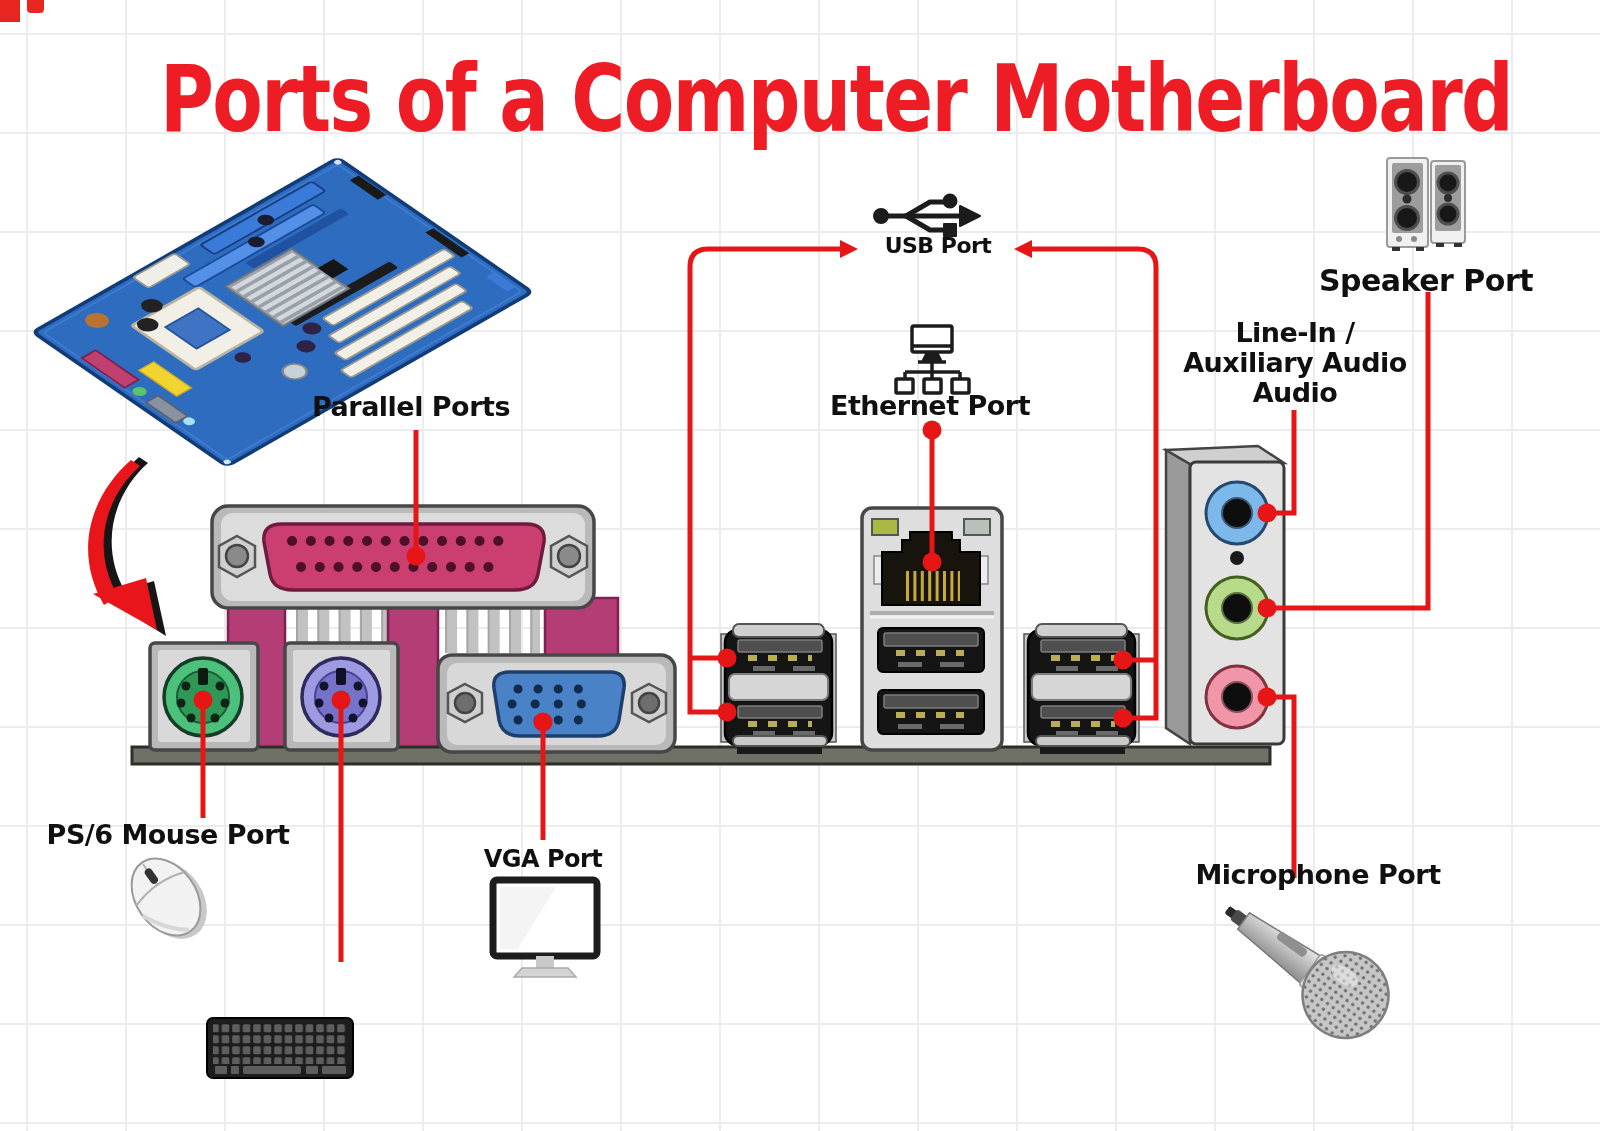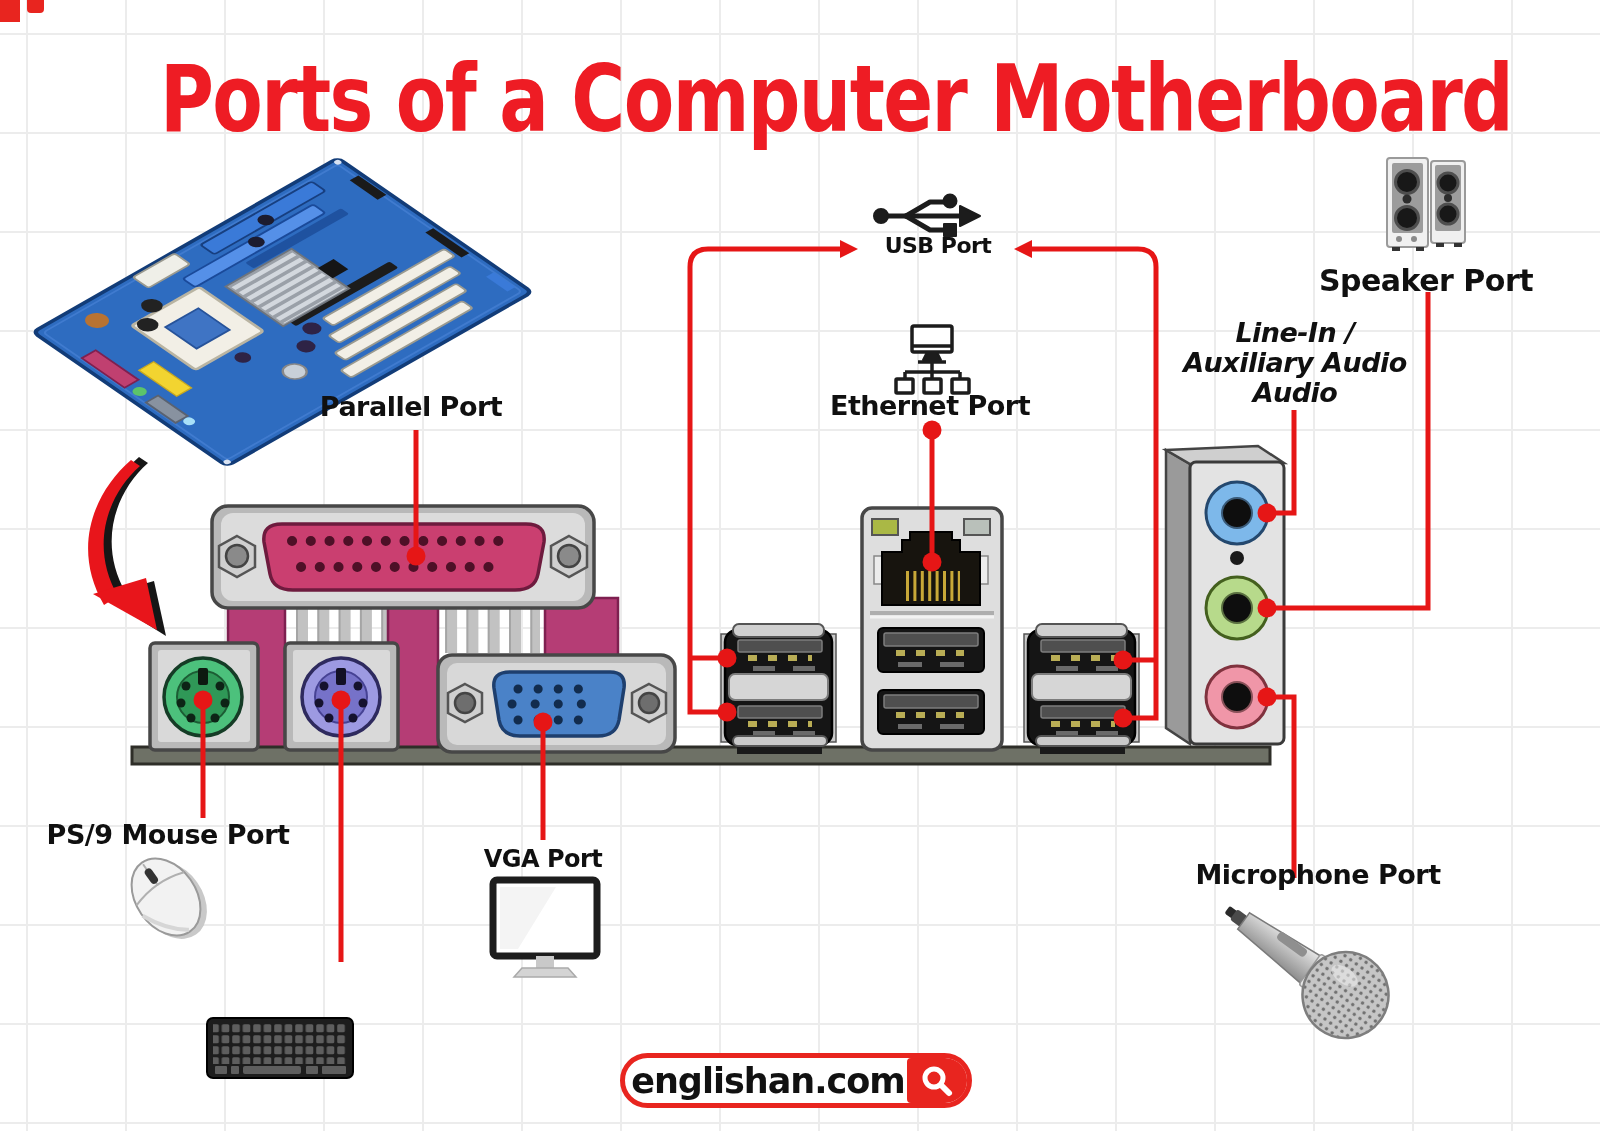--- a/index.html
+++ b/index.html
@@ -372,7 +372,7 @@
   <div class="label" style="left:930px;top:391px;">Ethernet Port</div>
   <div class="label" style="left:411px;top:392px;">Parallel Port</div>
   <div class="label" style="left:1426px;top:251px;font-size:30px;margin-top:15px;">Speaker Port</div>
-  <div class="label" style="left:1295px;top:318px;font-style:italic;">
+  <div class="label" style="left:1295px;top:318px;">
     <span style="display:block">Line-In /</span>
     <span style="display:block">Auxiliary Audio</span>
     <span style="display:block">Audio</span>

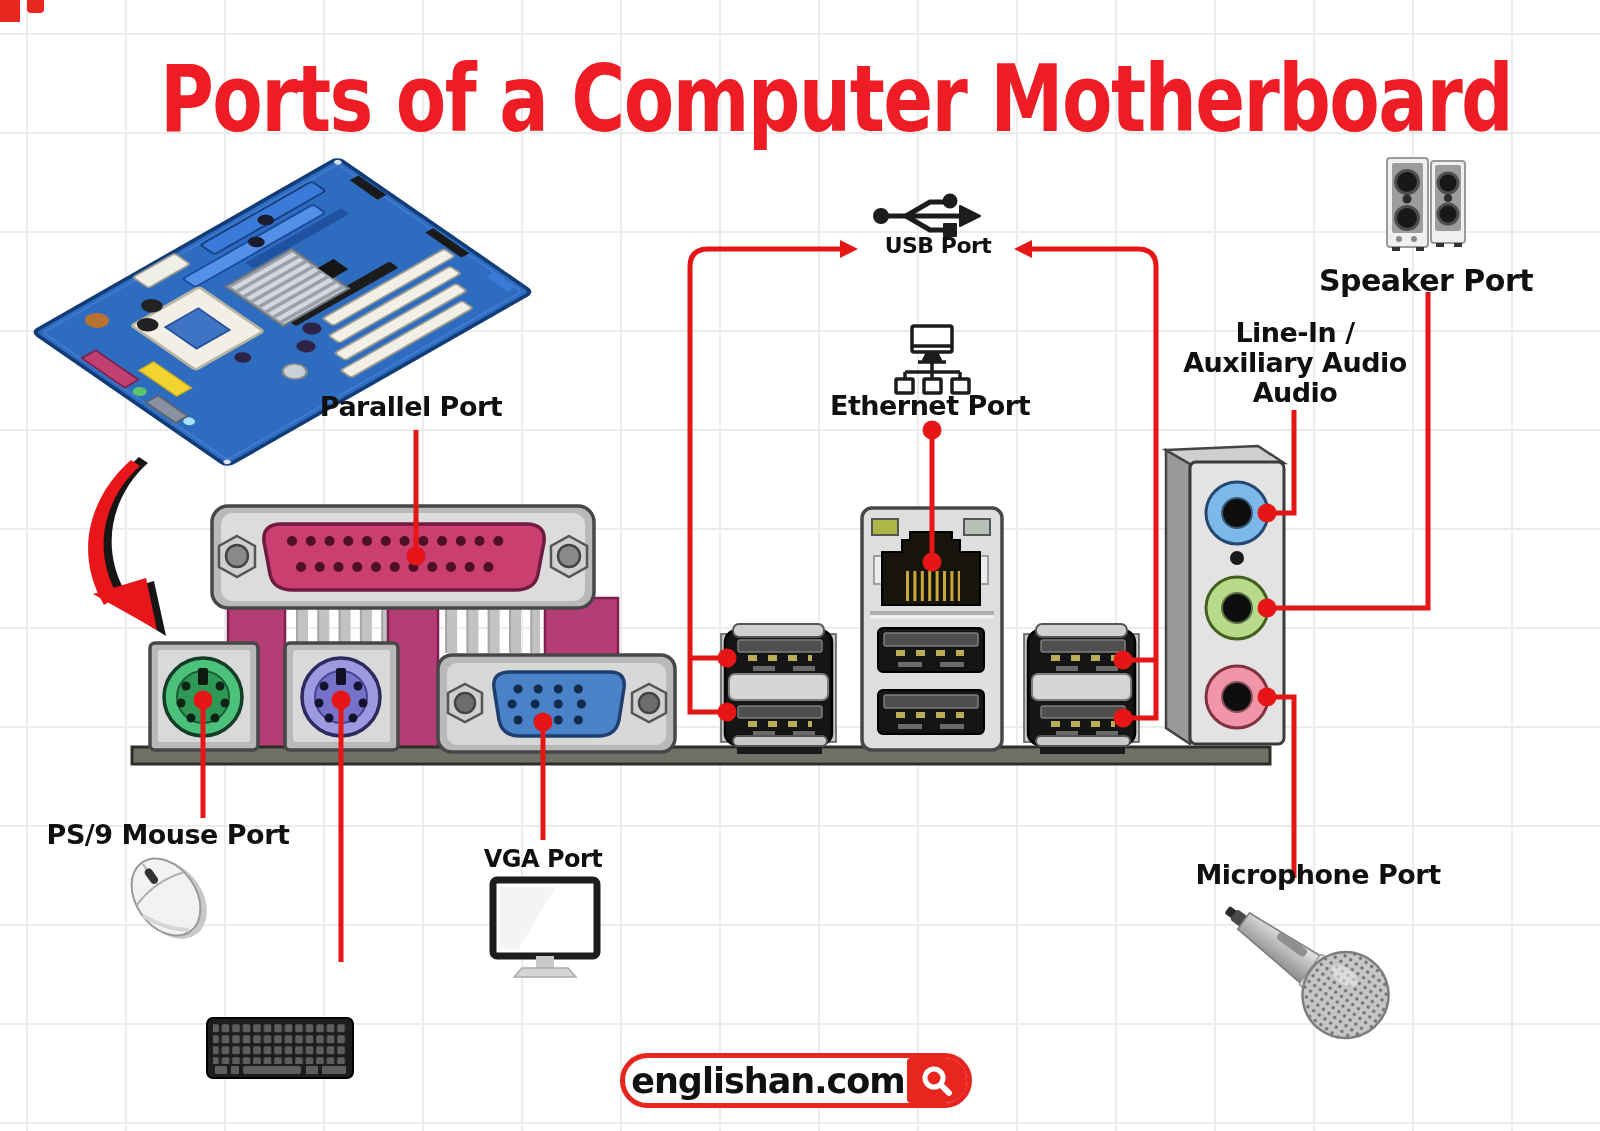--- a/index.html
+++ b/index.html
@@ -370,7 +370,7 @@
 
   <div class="label" style="left:938px;top:231px;font-size:22px;">USB Port</div>
   <div class="label" style="left:930px;top:391px;">Ethernet Port</div>
-  <div class="label" style="left:411px;top:392px;">Parallel Port</div>
+  <div class="label" style="left:411px;top:392px;">Parallel Ports</div>
   <div class="label" style="left:1426px;top:251px;font-size:30px;margin-top:15px;">Speaker Port</div>
   <div class="label" style="left:1295px;top:318px;">
     <span style="display:block">Line-In /</span>

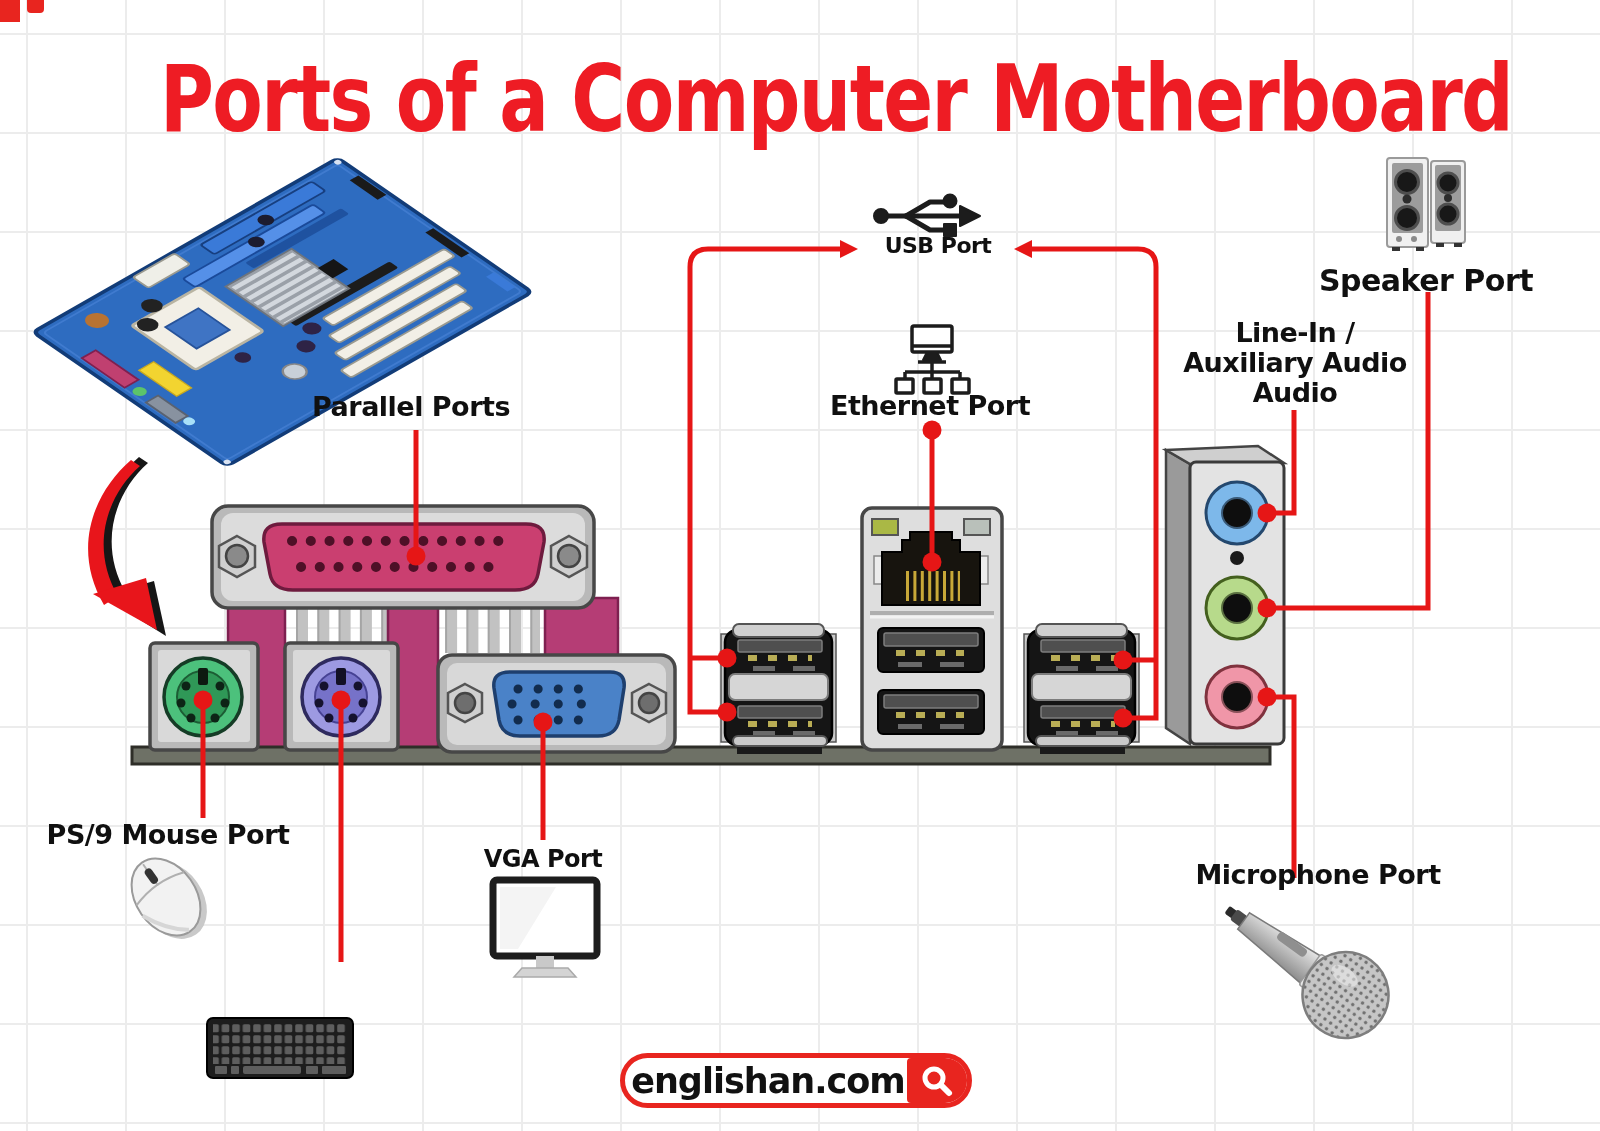--- a/index.html
+++ b/index.html
@@ -377,7 +377,7 @@
     <span style="display:block">Auxiliary Audio</span>
     <span style="display:block">Audio</span>
   </div>
-  <div class="label" style="left:168px;top:820px;">PS/9 Mouse Port</div>
+  <div class="label" style="left:168px;top:820px;">PS/6 Mouse Port</div>
   <div class="label" style="left:543px;top:844px;font-size:24px;">VGA Port</div>
   <div class="label" style="left:1318px;top:860px;">Microphone Port</div>
 

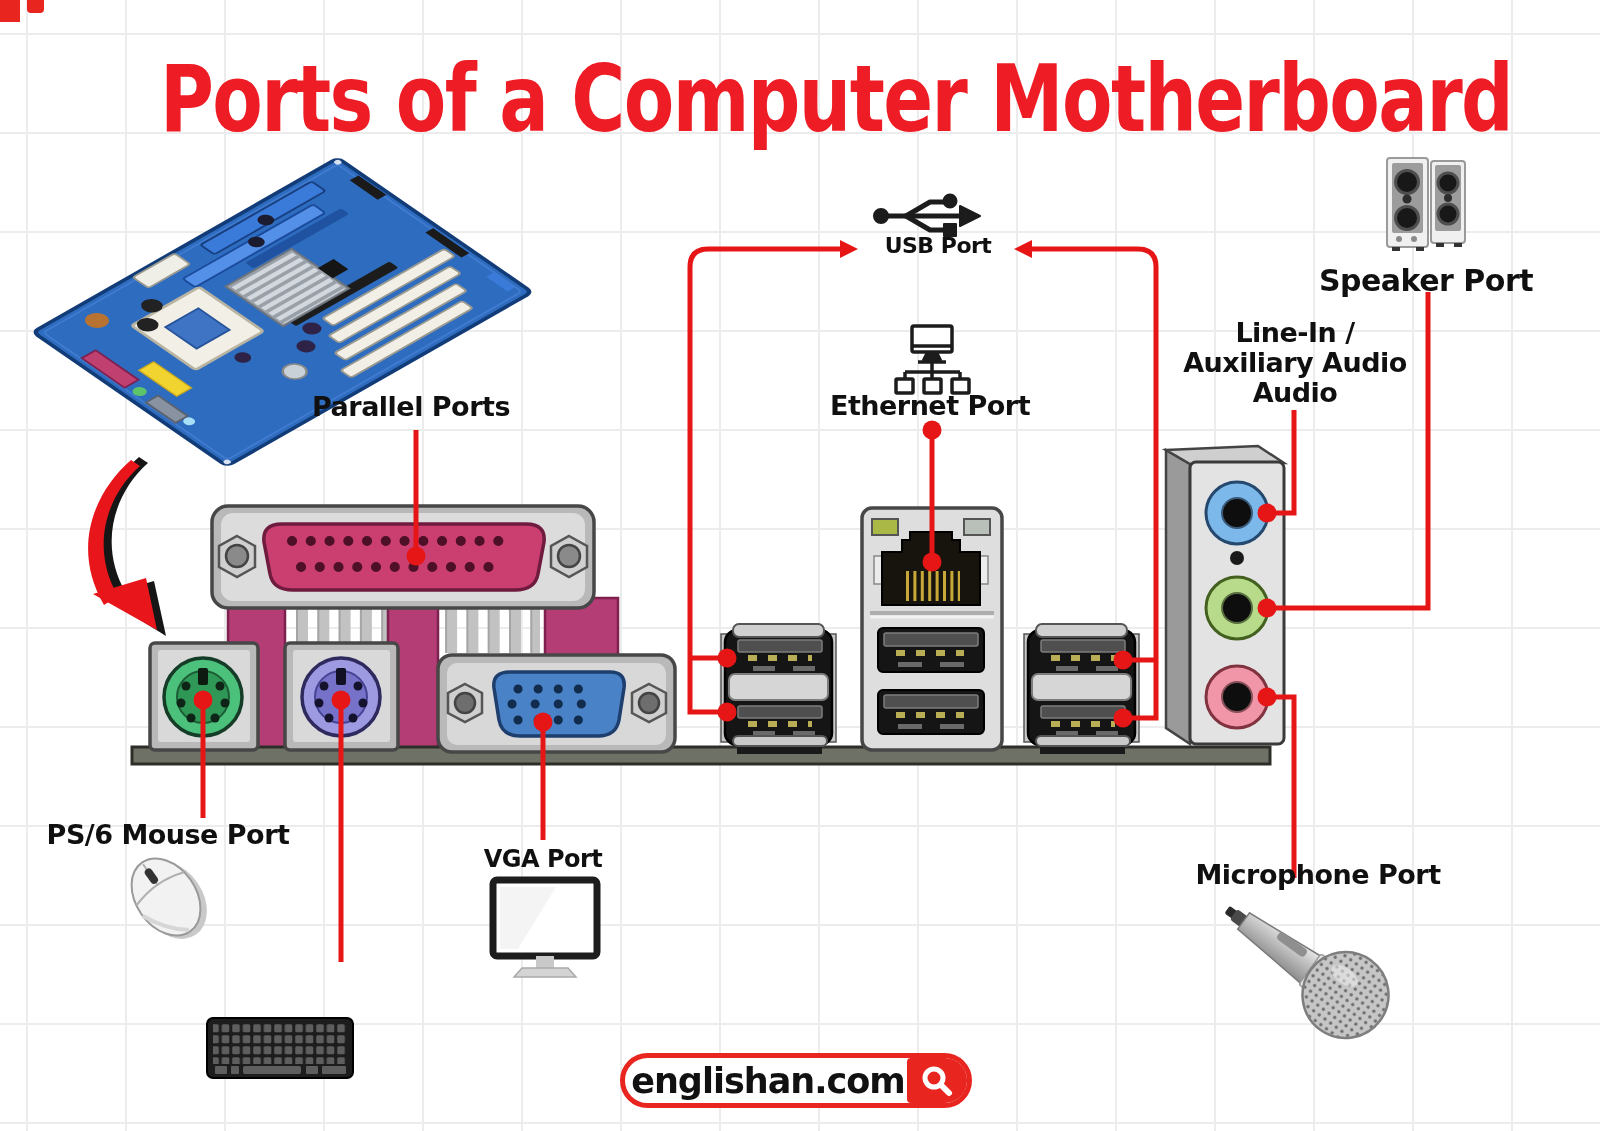--- a/index.html
+++ b/index.html
@@ -381,15 +381,6 @@
   <div class="label" style="left:543px;top:844px;font-size:24px;">VGA Port</div>
   <div class="label" style="left:1318px;top:860px;">Microphone Port</div>
 
-  <div class="footer-pill">
-    <div class="footer-text">englishan.com</div>
-    <div class="footer-cap">
-      <svg width="36" height="36" viewBox="0 0 36 36">
-        <circle cx="15" cy="15" r="9" fill="none" stroke="#ffffff" stroke-width="5"></circle>
-        <line x1="22" y1="22" x2="30" y2="30" stroke="#ffffff" stroke-width="6" stroke-linecap="round"></line>
-      </svg>
-    </div>
-  </div>
 
 </div>
 

